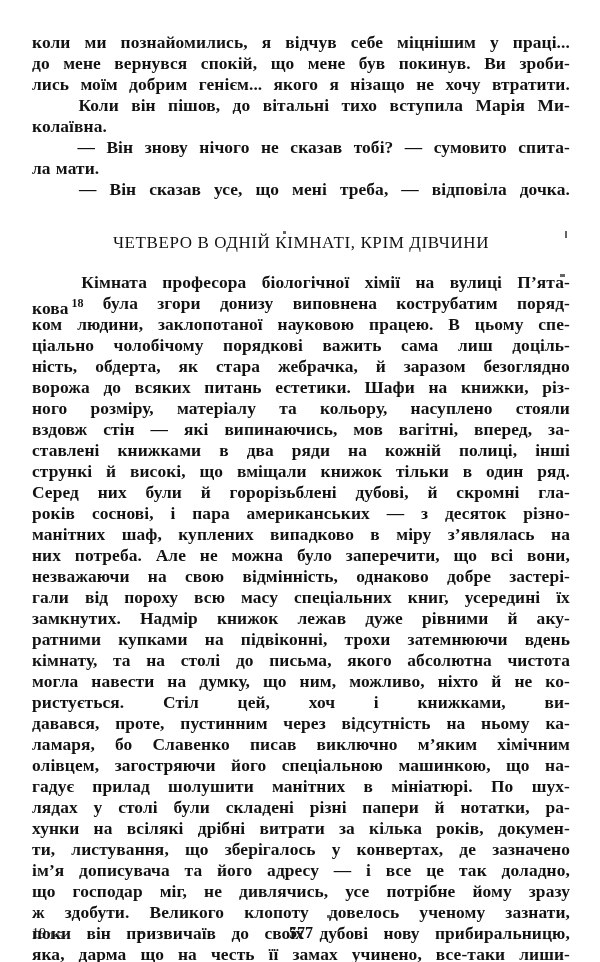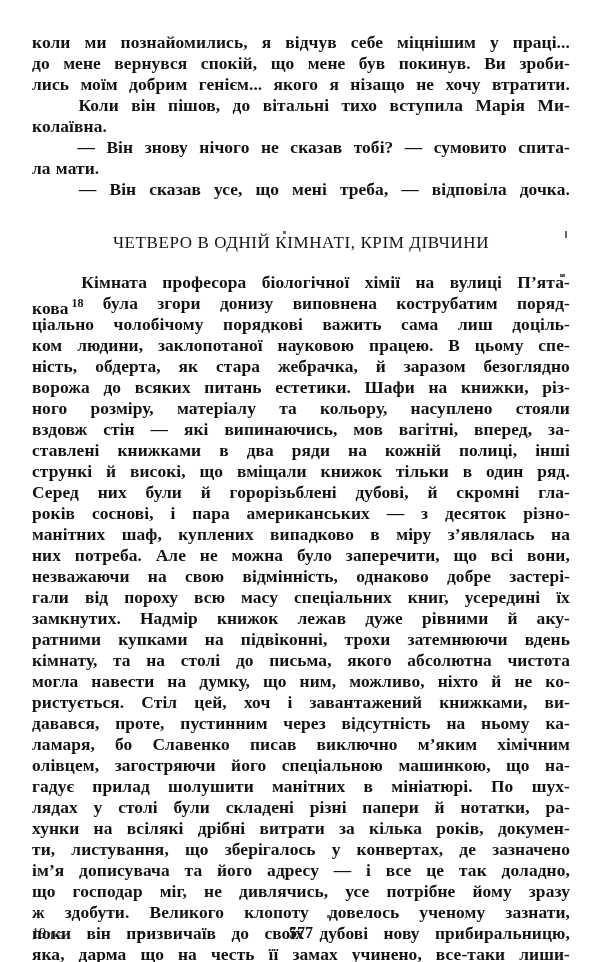--- a/index.html
+++ b/index.html
@@ -150,8 +150,8 @@
       <div>
         <div class="ln just"><span class="indent"></span><span class="w">Кімната</span><span class="w">професора</span><span class="w">біологічної</span><span class="w">хімії</span><span class="w">на</span><span class="w">вулиці</span><span class="w">П’ята-</span></div>
         <div class="ln just"><span class="w">кова<sup class="fn">18</sup></span><span class="w">була</span><span class="w">згори</span><span class="w">донизу</span><span class="w">виповнена</span><span class="w">кострубатим</span><span class="w">поряд-</span></div>
+        <div class="ln just"><span class="w">ком</span><span class="w">людини,</span><span class="w">заклопотаної</span><span class="w">науковою</span><span class="w">працею.</span><span class="w">В</span><span class="w">цьому</span><span class="w">спе-</span></div>
         <div class="ln just"><span class="w">ціально</span><span class="w">чолобічому</span><span class="w">порядкові</span><span class="w">важить</span><span class="w">сама</span><span class="w">лиш</span><span class="w">доціль-</span></div>
-        <div class="ln just"><span class="w">ком</span><span class="w">людини,</span><span class="w">заклопотаної</span><span class="w">науковою</span><span class="w">працею.</span><span class="w">В</span><span class="w">цьому</span><span class="w">спе-</span></div>
         <div class="ln just"><span class="w">ність,</span><span class="w">обдерта,</span><span class="w">як</span><span class="w">стара</span><span class="w">жебрачка,</span><span class="w">й</span><span class="w">заразом</span><span class="w">безоглядно</span></div>
         <div class="ln just"><span class="w">ворожа</span><span class="w">до</span><span class="w">всяких</span><span class="w">питань</span><span class="w">естетики.</span><span class="w">Шафи</span><span class="w">на</span><span class="w">книжки,</span><span class="w">різ-</span></div>
         <div class="ln just"><span class="w">ного</span><span class="w">розміру,</span><span class="w">матеріалу</span><span class="w">та</span><span class="w">кольору,</span><span class="w">насуплено</span><span class="w">стояли</span></div>

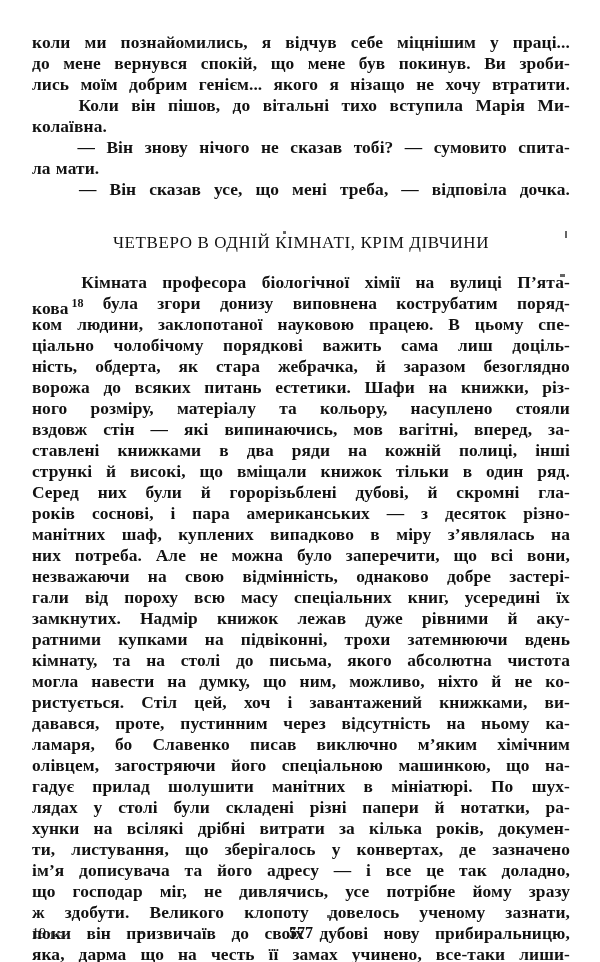--- a/index.html
+++ b/index.html
@@ -168,7 +168,7 @@
         <div class="ln just"><span class="w">ратними</span><span class="w">купками</span><span class="w">на</span><span class="w">підвіконні,</span><span class="w">трохи</span><span class="w">затемнюючи</span><span class="w">вдень</span></div>
         <div class="ln just"><span class="w">кімнату,</span><span class="w">та</span><span class="w">на</span><span class="w">столі</span><span class="w">до</span><span class="w">письма,</span><span class="w">якого</span><span class="w">абсолютна</span><span class="w">чистота</span></div>
         <div class="ln just"><span class="w">могла</span><span class="w">навести</span><span class="w">на</span><span class="w">думку,</span><span class="w">що</span><span class="w">ним,</span><span class="w">можливо,</span><span class="w">ніхто</span><span class="w">й</span><span class="w">не</span><span class="w">ко-</span></div>
-        <div class="ln just"><span class="w">ристується.</span><span class="w">Стіл</span><span class="w">цей,</span><span class="w">хоч</span><span class="w">і</span><span class="w">завантажений</span><span class="w">книжками,</span><span class="w">ви-</span></div>
+        <div class="ln just"><span class="w">ристується.</span><span class="w">Стіл</span><span class="w">цей,</span><span class="w">хоч</span><span class="w">і</span><span class="w">книжками,</span><span class="w">ви-</span></div>
         <div class="ln just"><span class="w">давався,</span><span class="w">проте,</span><span class="w">пустинним</span><span class="w">через</span><span class="w">відсутність</span><span class="w">на</span><span class="w">ньому</span><span class="w">ка-</span></div>
         <div class="ln just"><span class="w">ламаря,</span><span class="w">бо</span><span class="w">Славенко</span><span class="w">писав</span><span class="w">виключно</span><span class="w">м’яким</span><span class="w">хімічним</span></div>
         <div class="ln just"><span class="w">олівцем,</span><span class="w">загостряючи</span><span class="w">його</span><span class="w">спеціальною</span><span class="w">машинкою,</span><span class="w">що</span><span class="w">на-</span></div>

